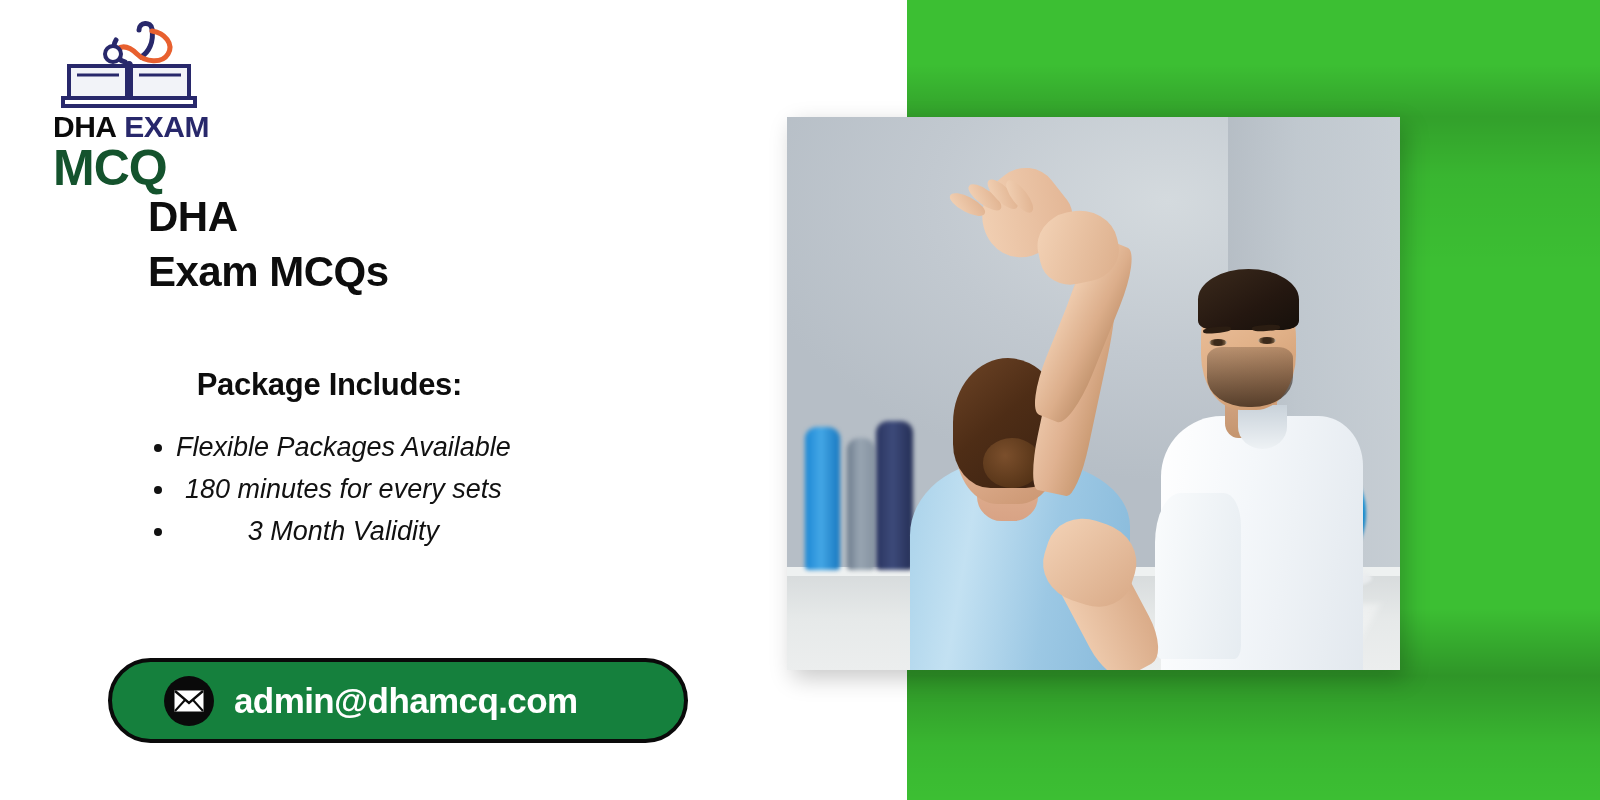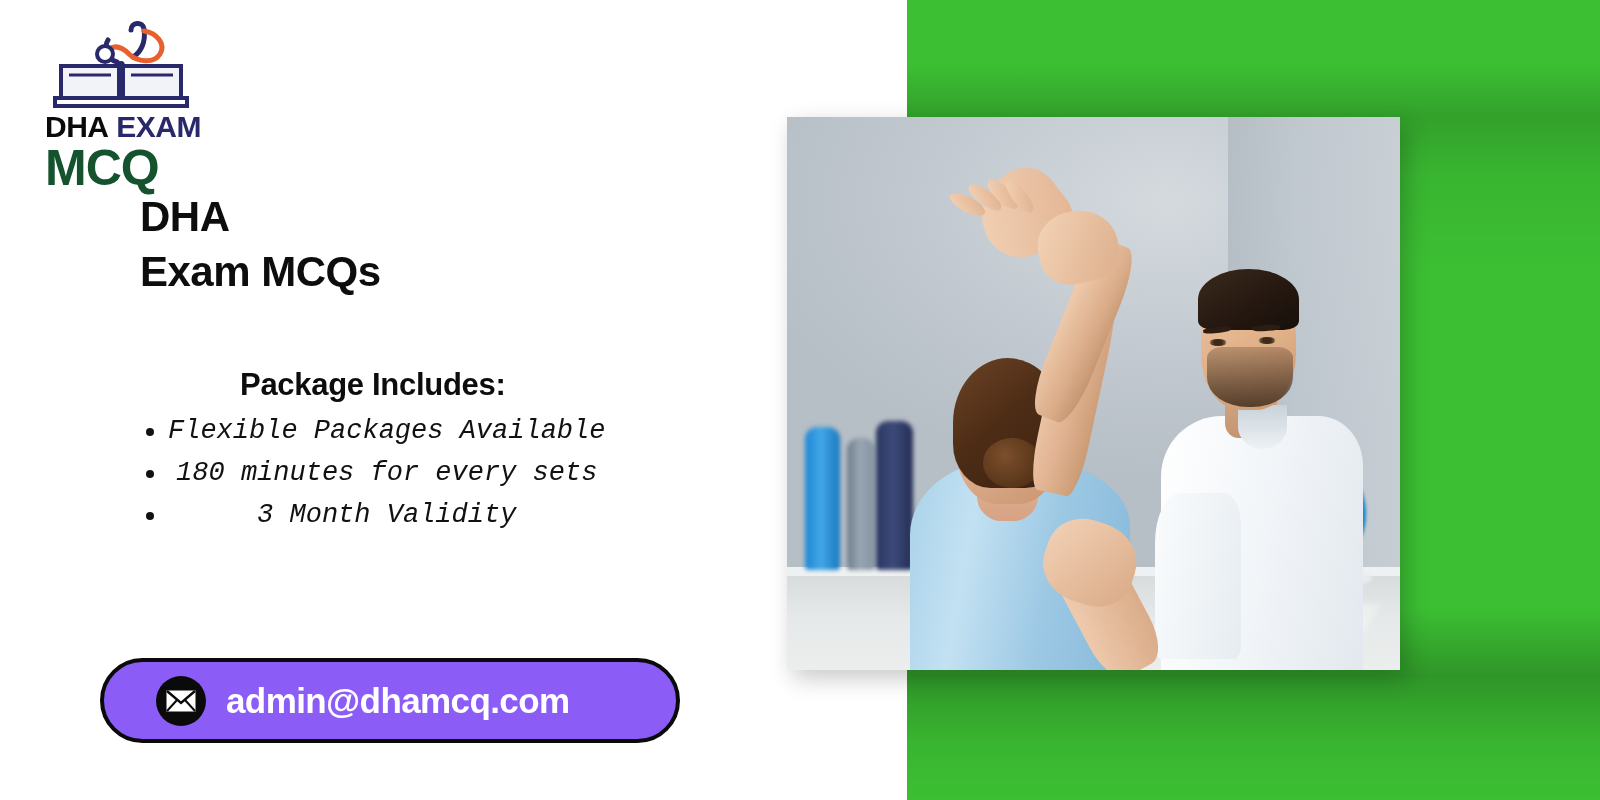--- a/index.html
+++ b/index.html
@@ -287,7 +287,7 @@
   
   .left-col {
     position: absolute;
-    left: 0; top: 0;
+    left: 8px; top: 0;
     width: 790px; height: 598px;
     z-index: 3;
   }

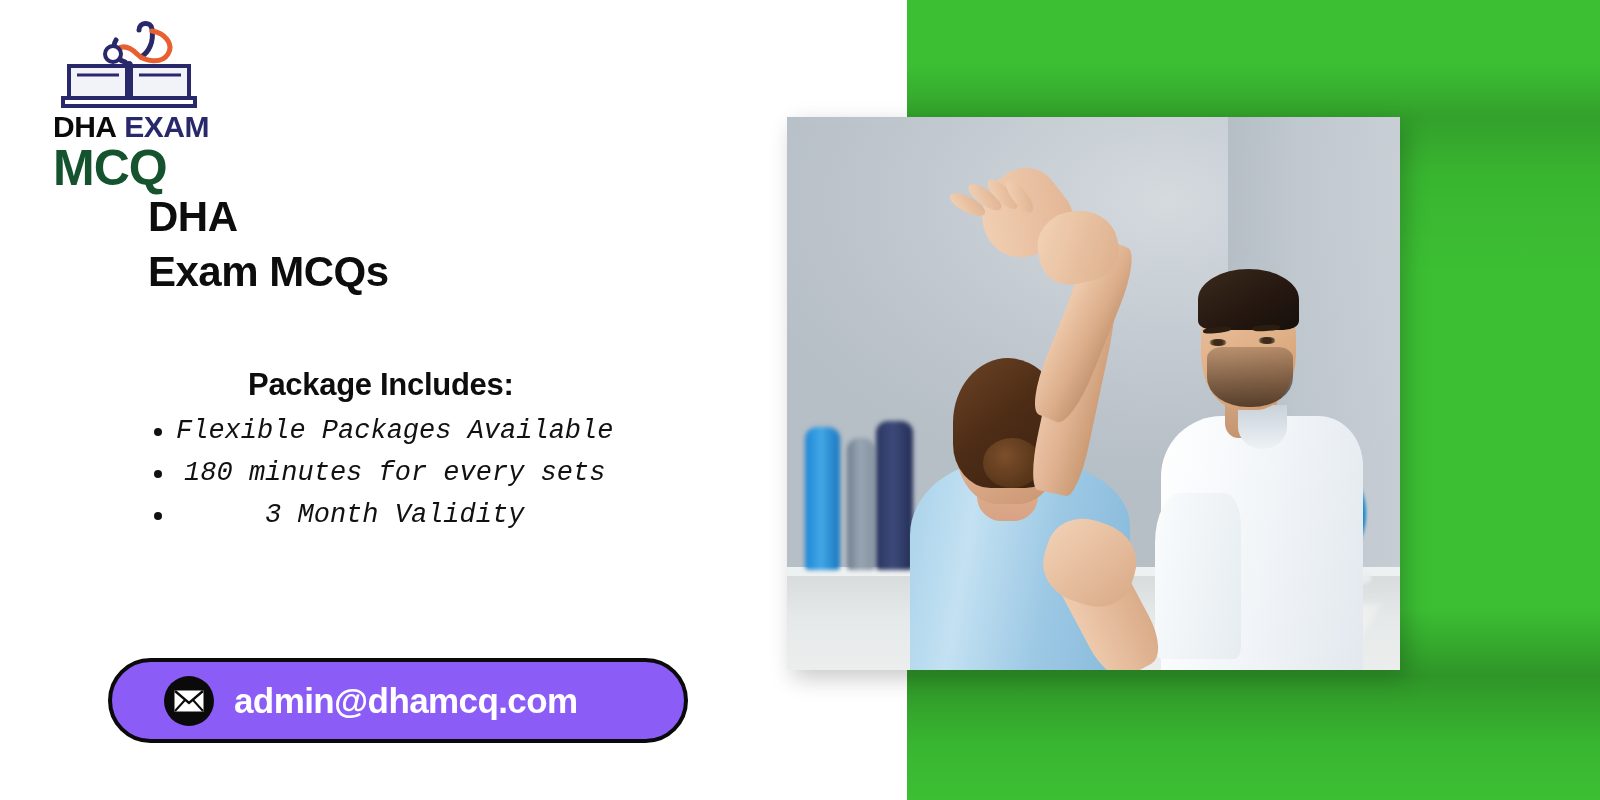--- a/index.html
+++ b/index.html
@@ -325,7 +325,7 @@
     font-size: 31px; font-weight: 900; color: #0d0d0d;
     letter-spacing: -0.3px; line-height: 1.1;
   }
-  .bullets { list-style: none; margin: 8px 0 0 0; padding: 0 0 0 28px; font-family: Liberation Mono, monospace; }
+  .bullets { list-style: none; margin: 24px 0 0 0; padding: 0 0 0 28px; }
   .bullets li {
     position: relative;
     font-size: 27px;

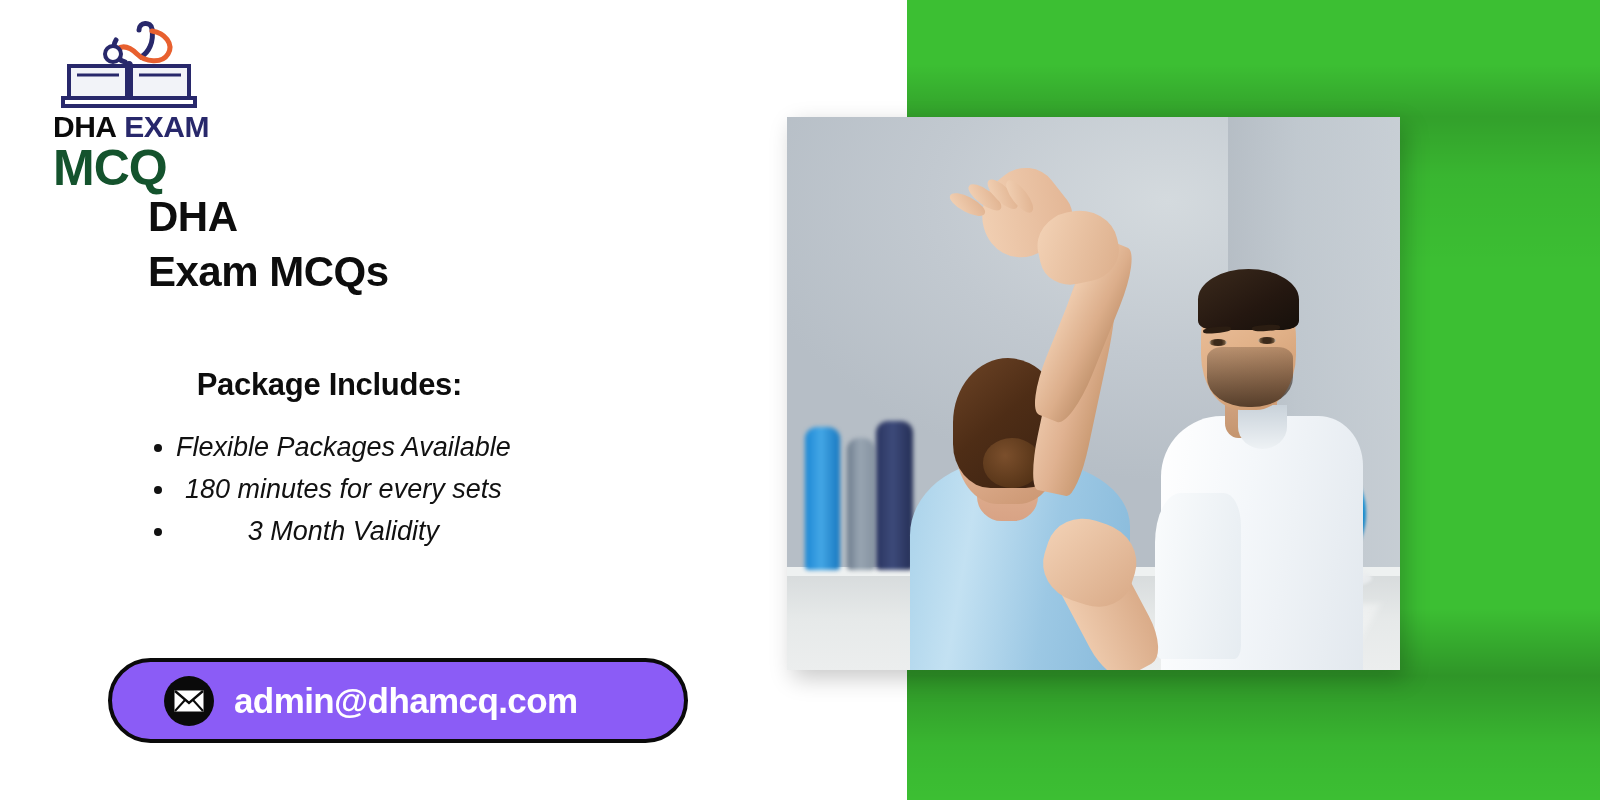--- a/index.html
+++ b/index.html
@@ -348,7 +348,7 @@
     position: absolute;
     left: 100px; top: 658px;
     width: 580px; height: 85px;
-    background: #8b5cf6;
+    background: #15803d;
     border: 4px solid #0a0a0a;
     border-radius: 46px;
     display: flex;

